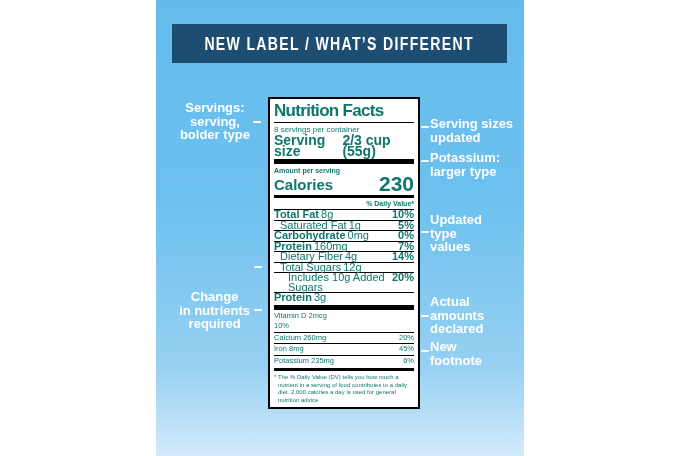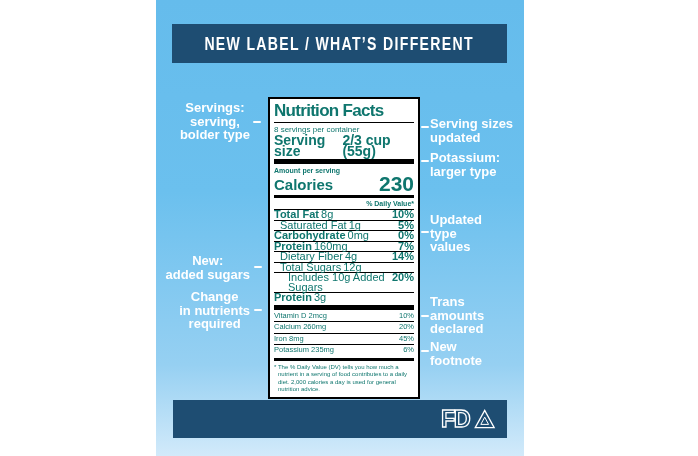--- a/index.html
+++ b/index.html
@@ -145,10 +145,6 @@
       <div>serving,</div>
       <div>bolder type</div>
     </div>
-    <div class="ann ann-l" style="top:254px">
-      <div>New:</div>
-      <div>added sugars</div>
-    </div>
     <div class="ann ann-l" style="top:290px">
       <div>Change</div>
       <div>in nutrients</div>

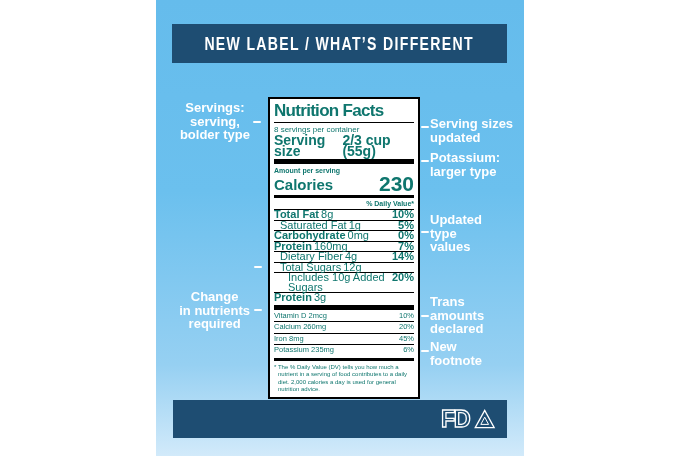--- a/index.html
+++ b/index.html
@@ -165,7 +165,7 @@
       <div>values</div>
     </div>
     <div class="ann ann-r" style="top:295px">
-      <div>Trans</div>
+      <div>Actual</div>
       <div>amounts</div>
       <div>declared</div>
     </div>

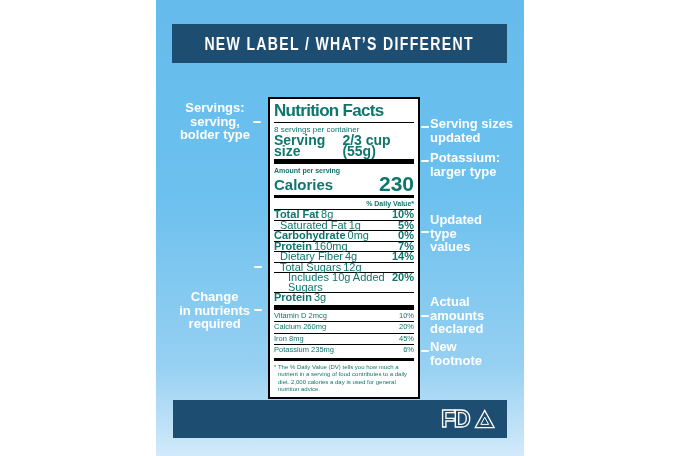--- a/index.html
+++ b/index.html
@@ -48,7 +48,7 @@
   .i1 { padding-left:6px; } .i2 { padding-left:14px; }
   .vrow { display:flex; justify-content:space-between; font-size:7.5px; line-height:10.5px;
     border-top:1px solid #000; }
-  .vrow.nt { border-top:none; }
+  .vrow.nt { border-top:none;flex-direction:column; }
   .footnote { font-size:6px; line-height:7.5px; padding:2px 0 0 4px; text-indent:-4px; }
   i { font-style:italic; }
 

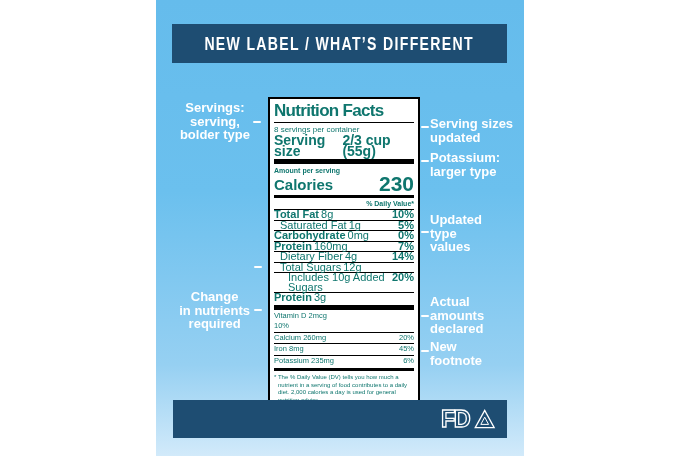--- a/index.html
+++ b/index.html
@@ -183,13 +183,6 @@
     <div class="dash" style="left:265px;top:315px"></div>
     <div class="dash" style="left:265px;top:350px"></div>
 
-    <div class="footer-bar">
-      <svg class="fda" viewBox="0 0 62 26" role="img">
-        <text x="1" y="22" font-family="Liberation Sans, sans-serif" font-size="26" font-weight="bold" letter-spacing="-1.5" fill="none" stroke="#ffffff" stroke-width="1.4">FD</text>
-        <path d="M39 22.5 L49.5 3.5 L60 22.5 Z" fill="none" stroke="#ffffff" stroke-width="1.4"></path>
-        <path d="M45.2 19 L49.5 11 L53.8 19 Z" fill="none" stroke="#ffffff" stroke-width="1.1"></path>
-      </svg>
-    </div>
 
   </div>
 </div>

